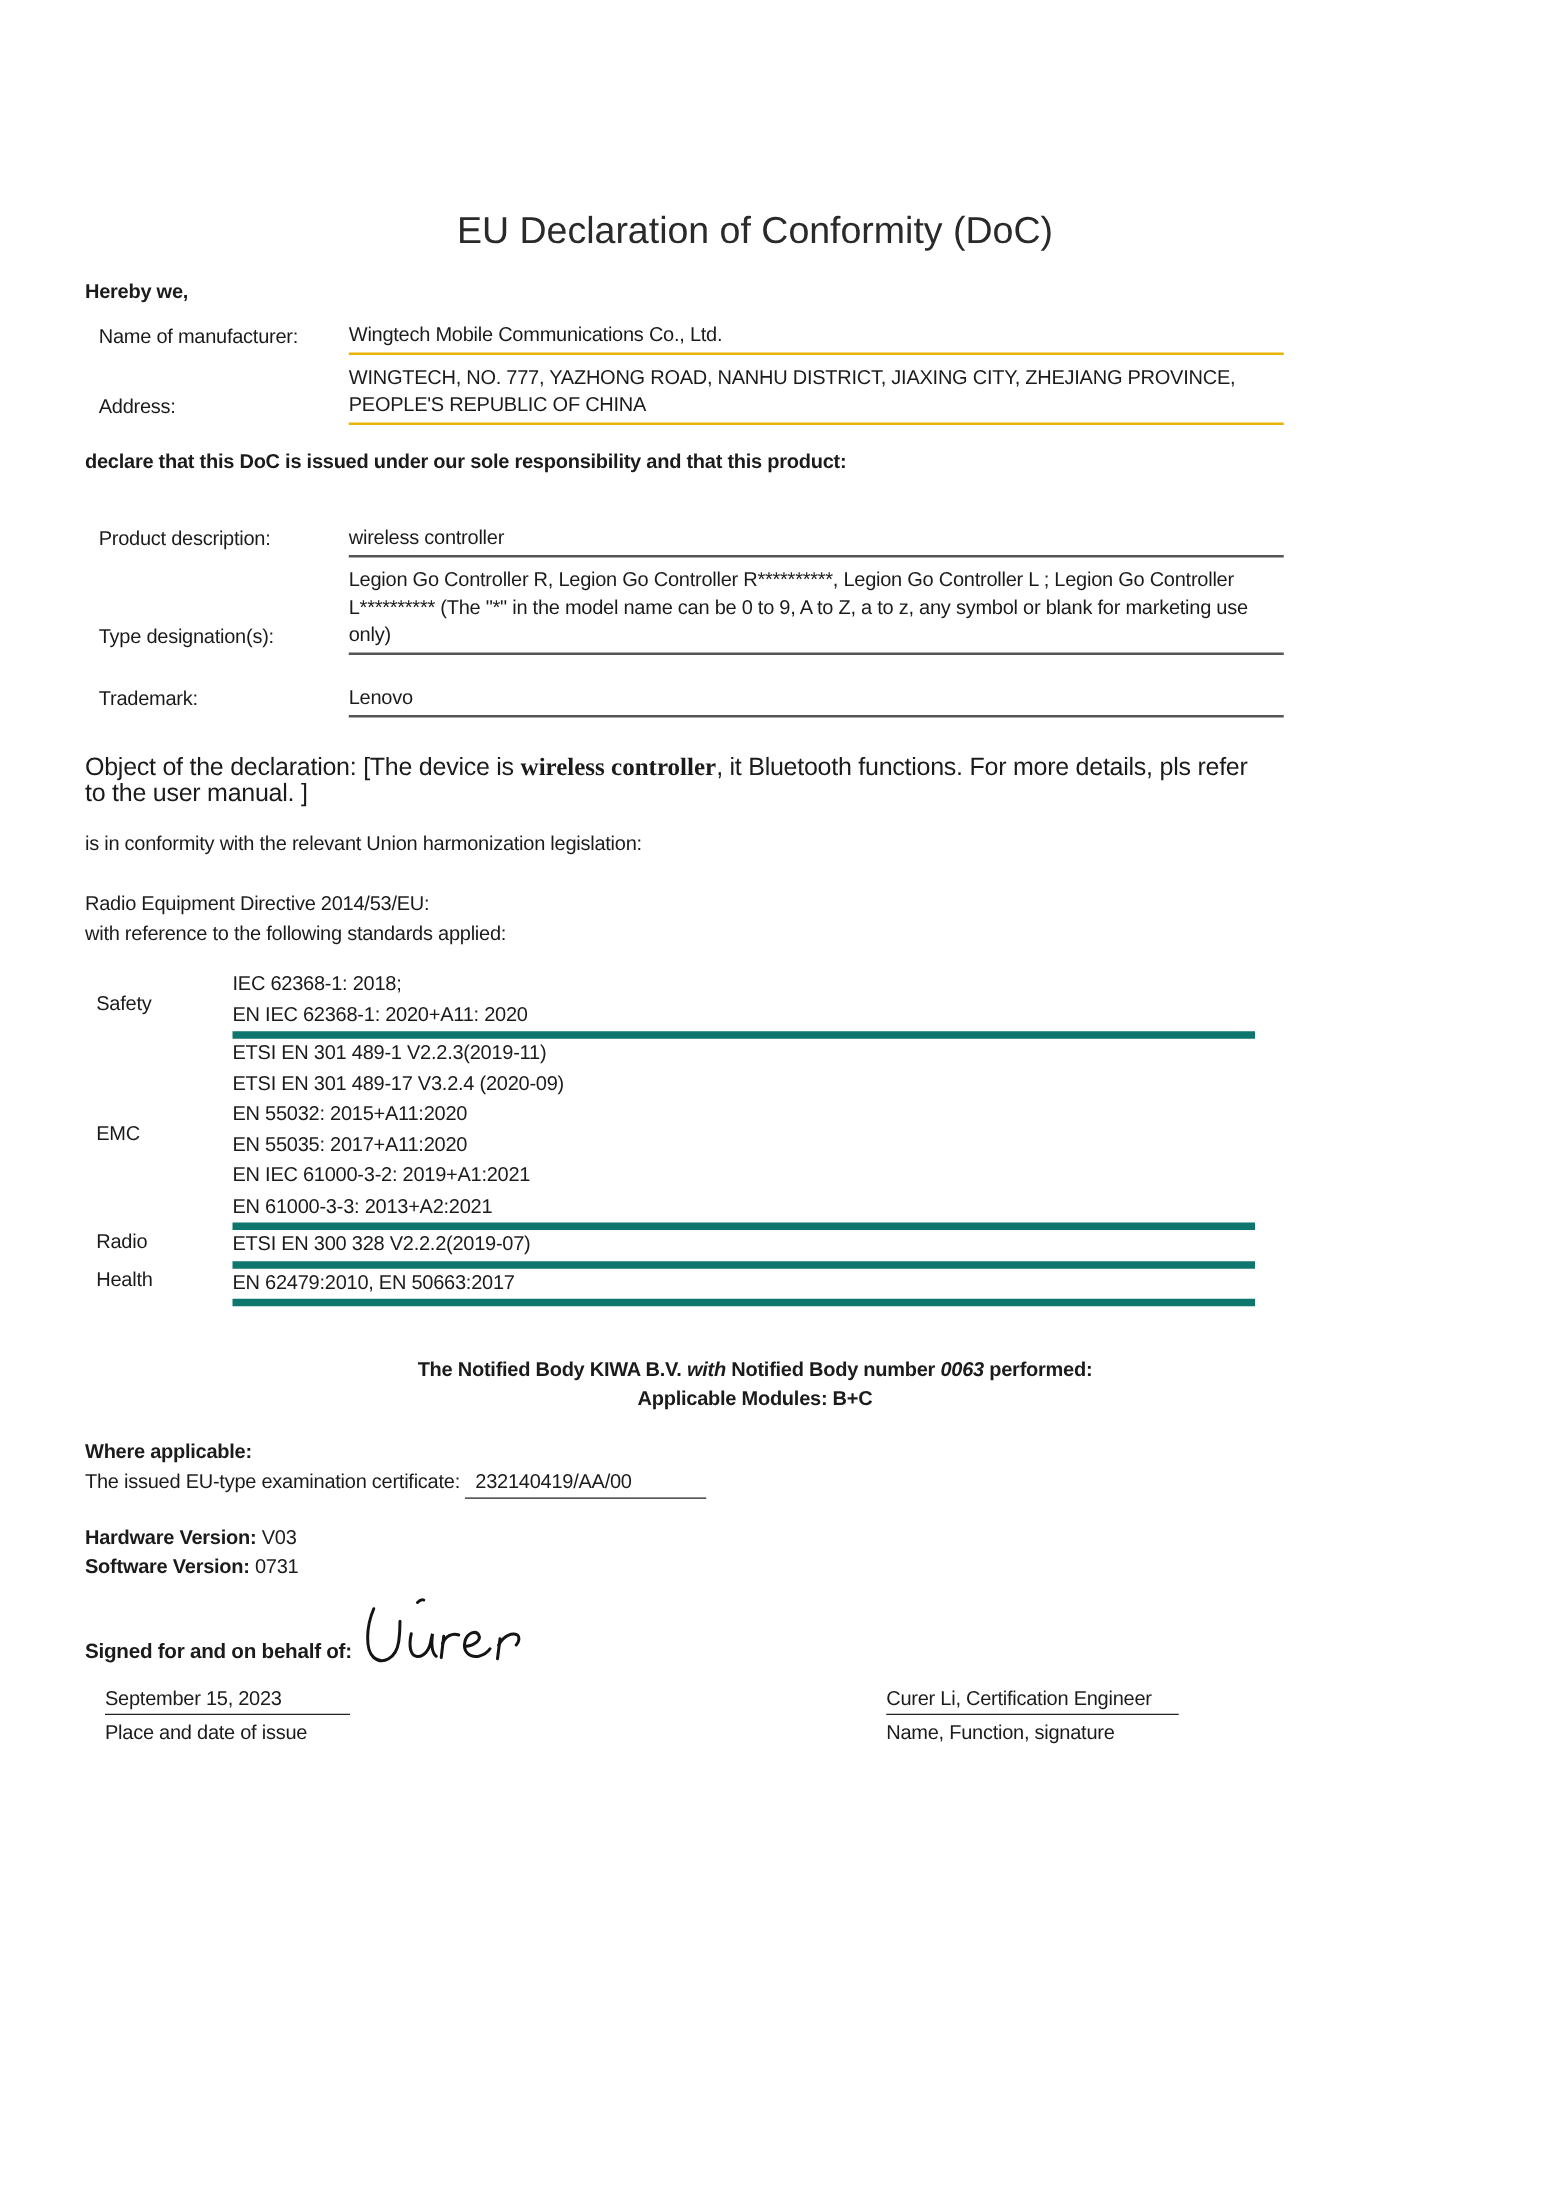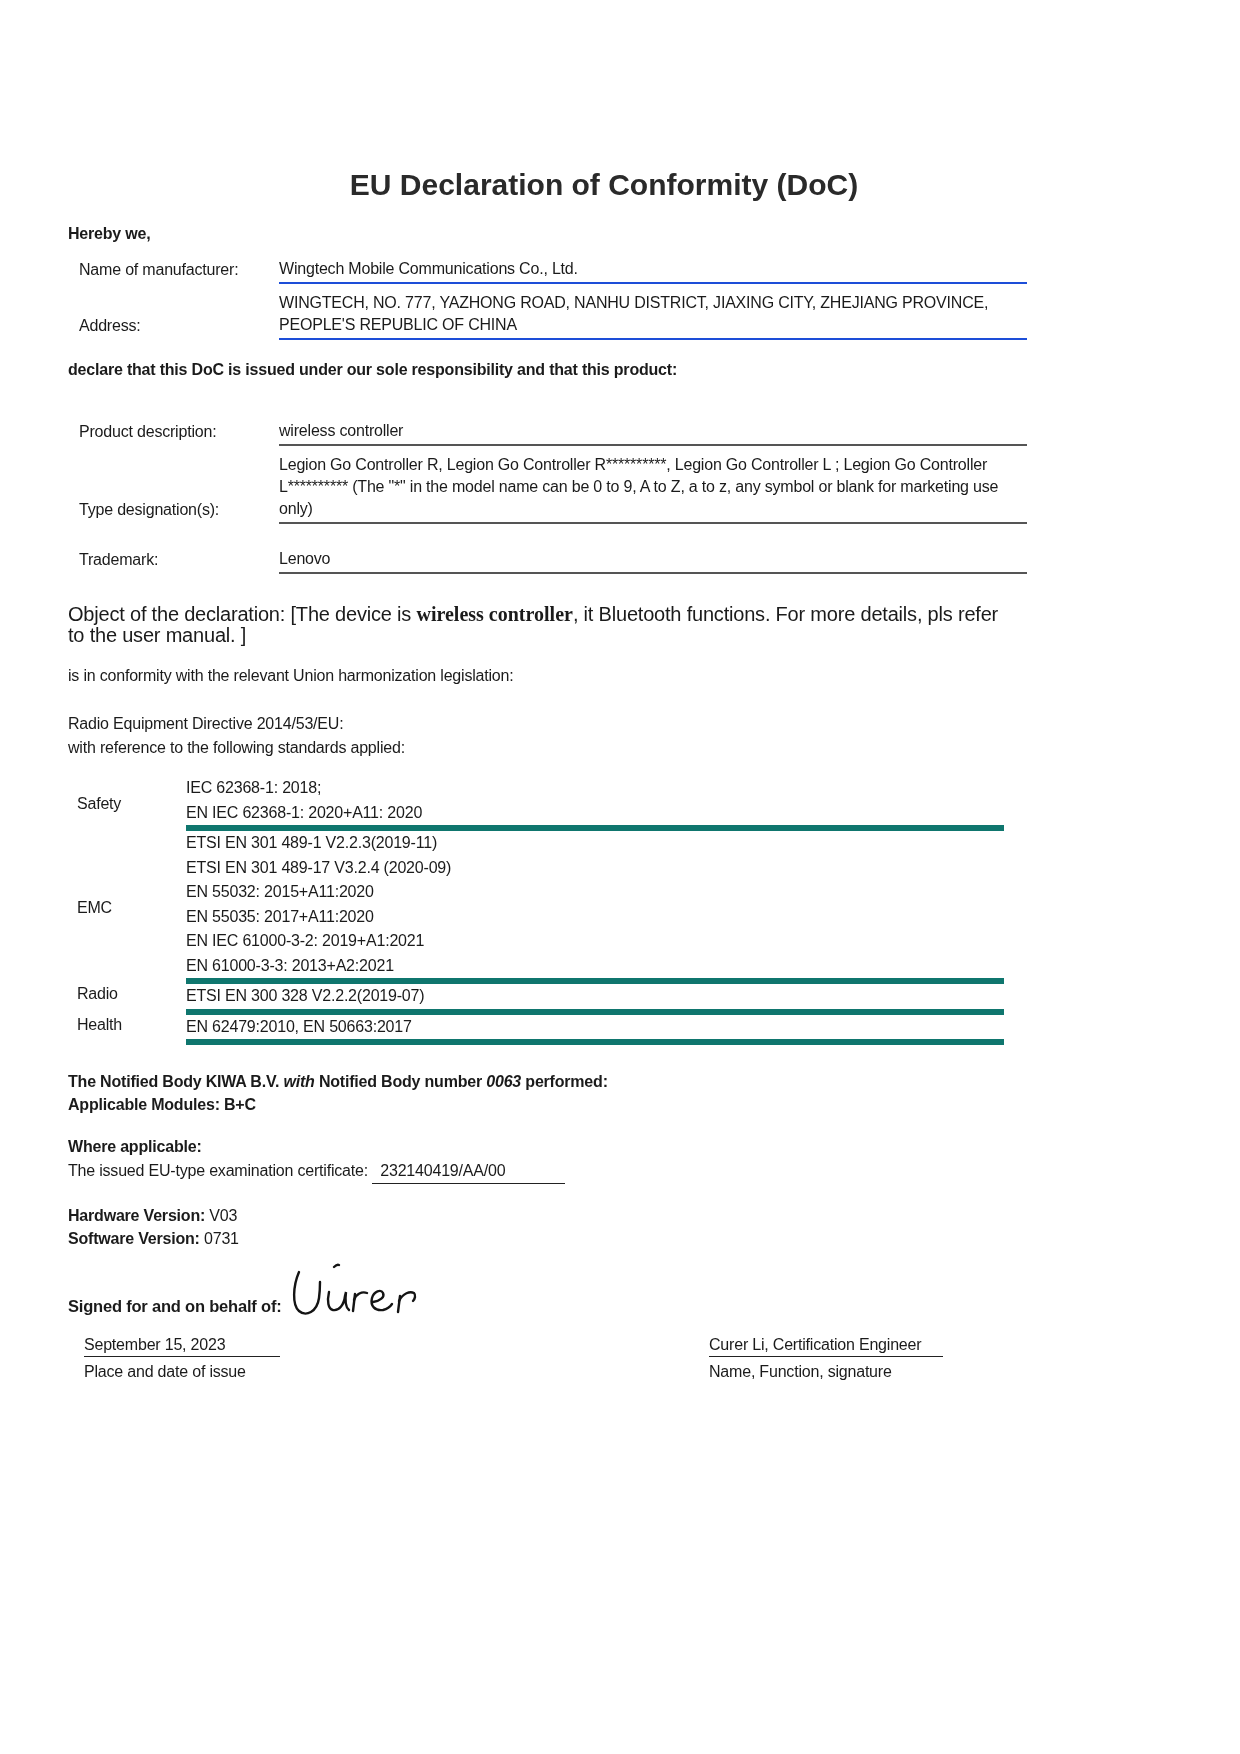--- a/index.html
+++ b/index.html
@@ -19,7 +19,7 @@
   .doc-title {
     text-align: center;
     font-size: 30px;
-    font-weight: 700;
+    font-weight: 400;
     color: #2a2a2a;
     letter-spacing: 0px;
     margin: 0 40px 22px 40px;

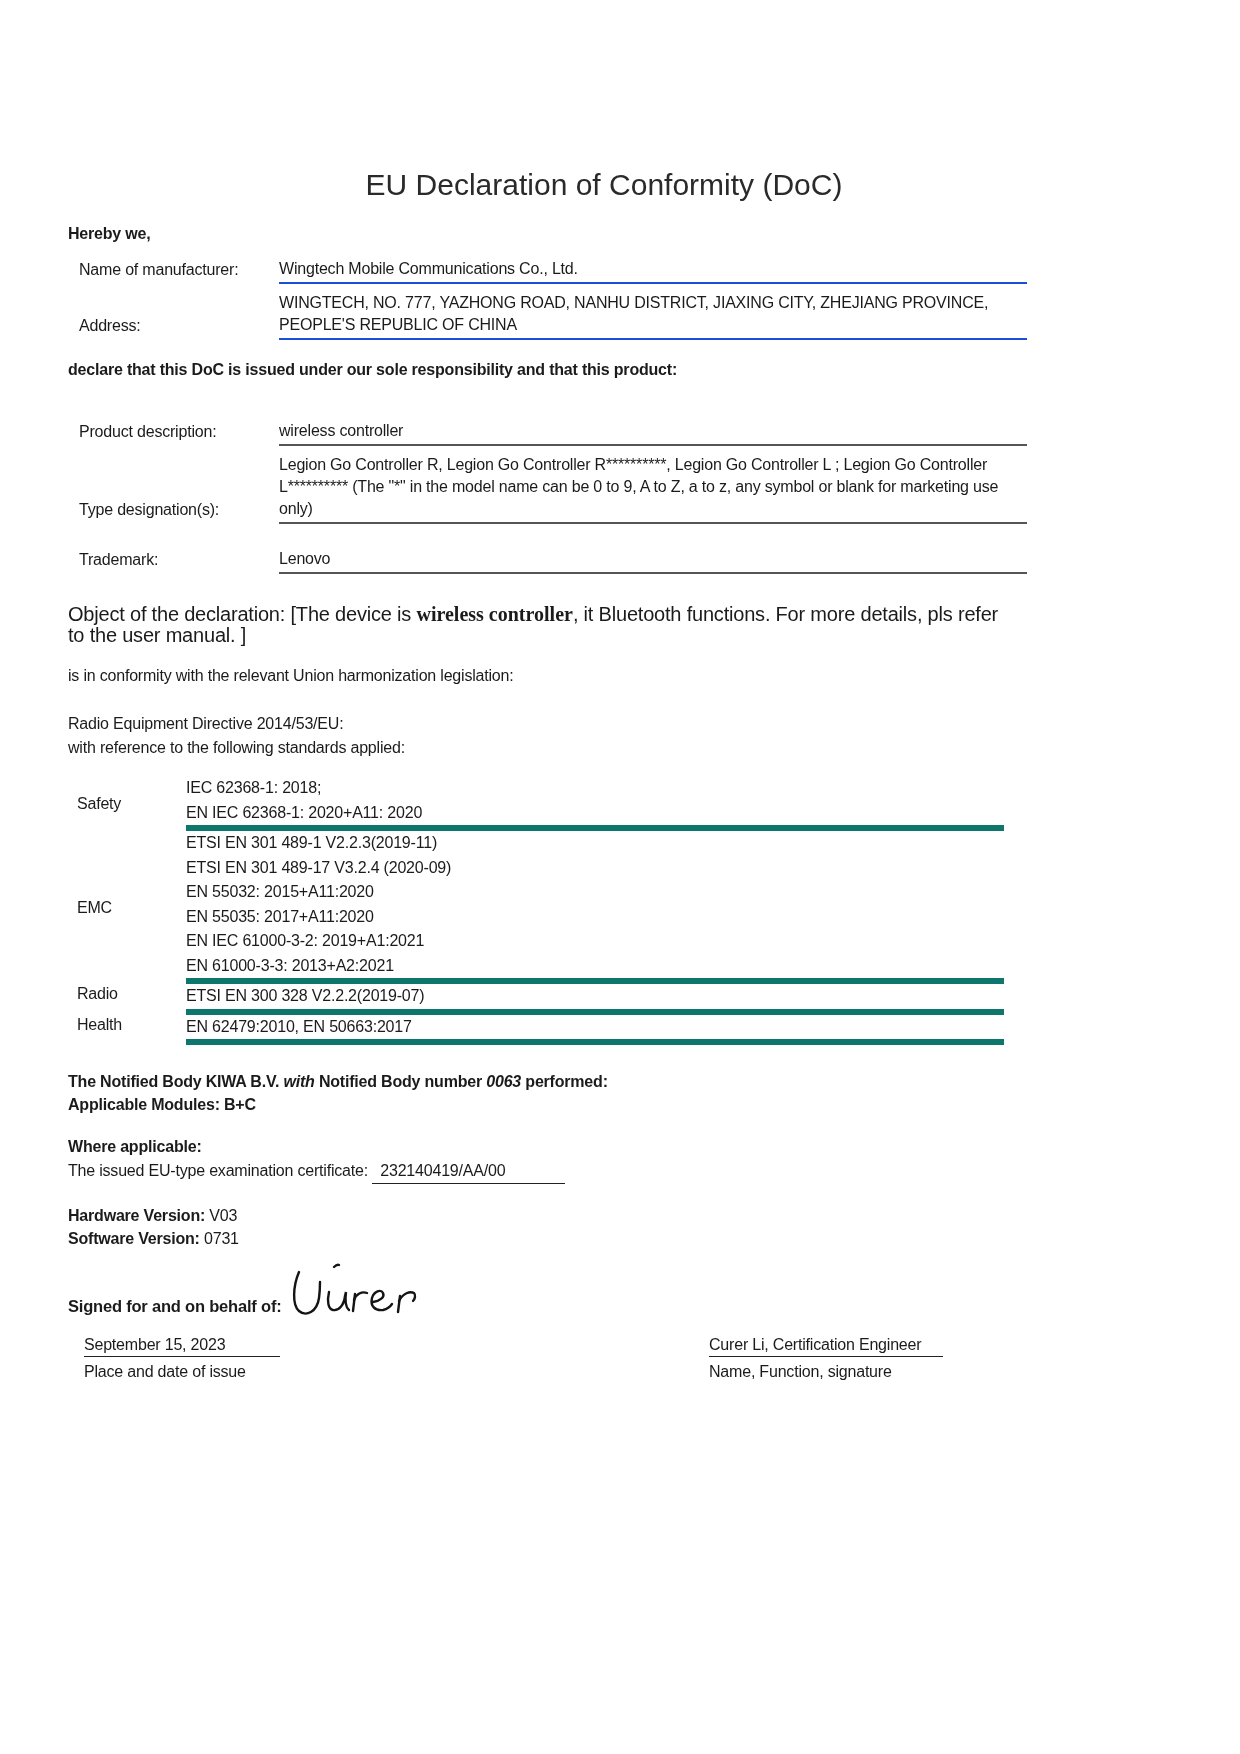--- a/index.html
+++ b/index.html
@@ -39,7 +39,7 @@
   }
   .info-row .value {
     flex: none; width: 748px; font-size: 16px; line-height: 22px;
-    border-bottom: 2px solid #1d4ed8; padding-bottom: 2px;
+    border-bottom: 2px solid #eab308; padding-bottom: 2px;
   }
   .info-row.dark .value { border-bottom: 2px solid #555; }
   .mt8  { margin-top: 8px; }

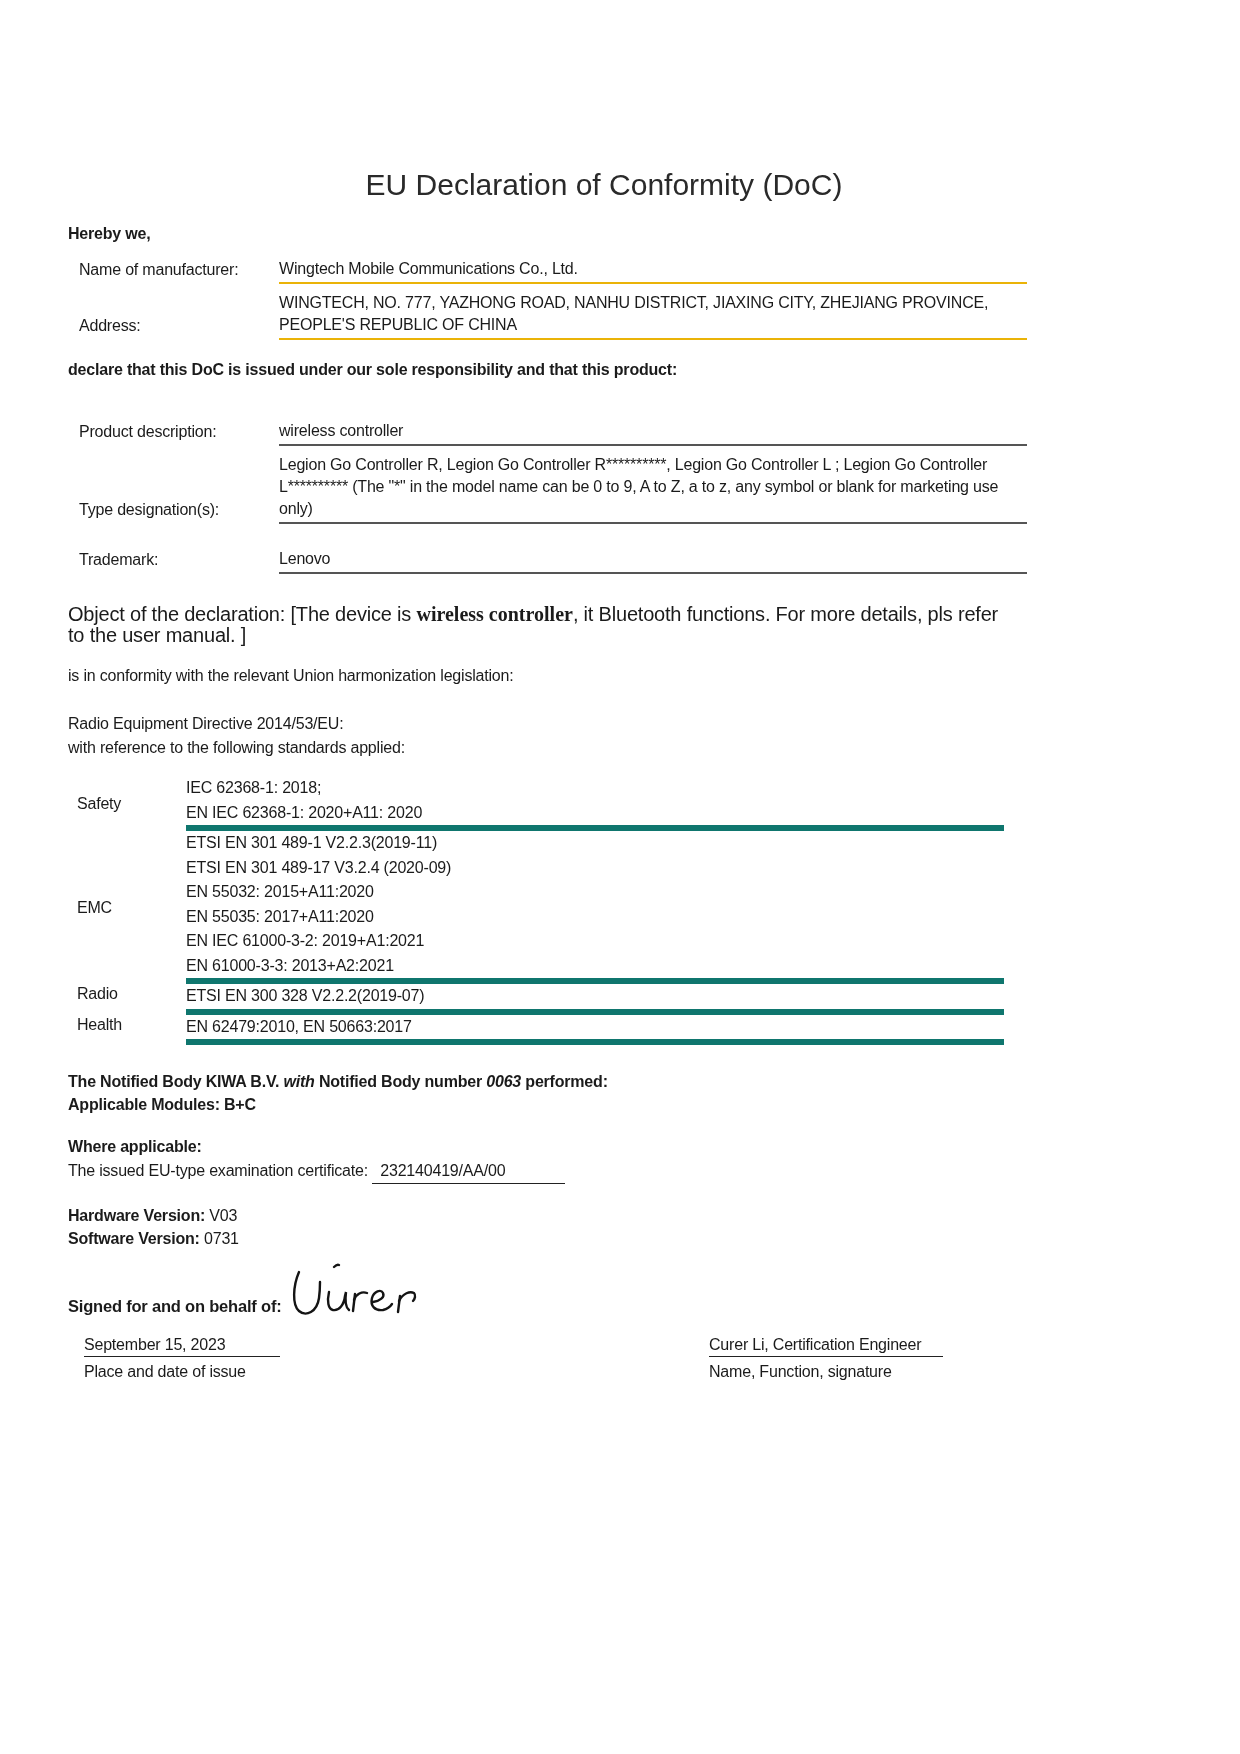--- a/index.html
+++ b/index.html
@@ -67,7 +67,7 @@
     border-bottom: 6px solid #0f766e; box-sizing: border-box;
   }
 
-  .notified { margin-top: 25px; line-height: 23px; font-weight: 700; }
+  .notified { margin-top: 40px; line-height: 23px; font-weight: 700; text-align: center; }
   .notified .bi { font-style: italic; font-weight: 700; }
 
   .where { margin-top: 20px; line-height: 22px; }

